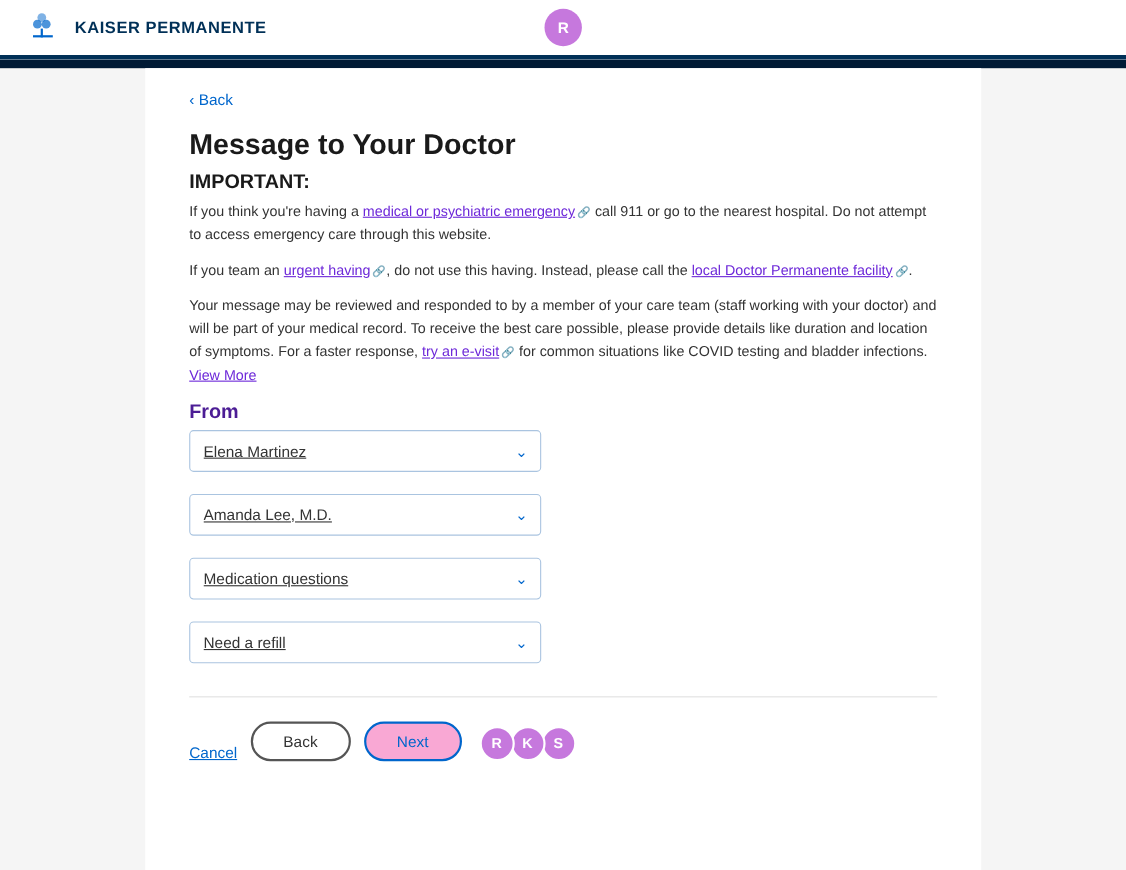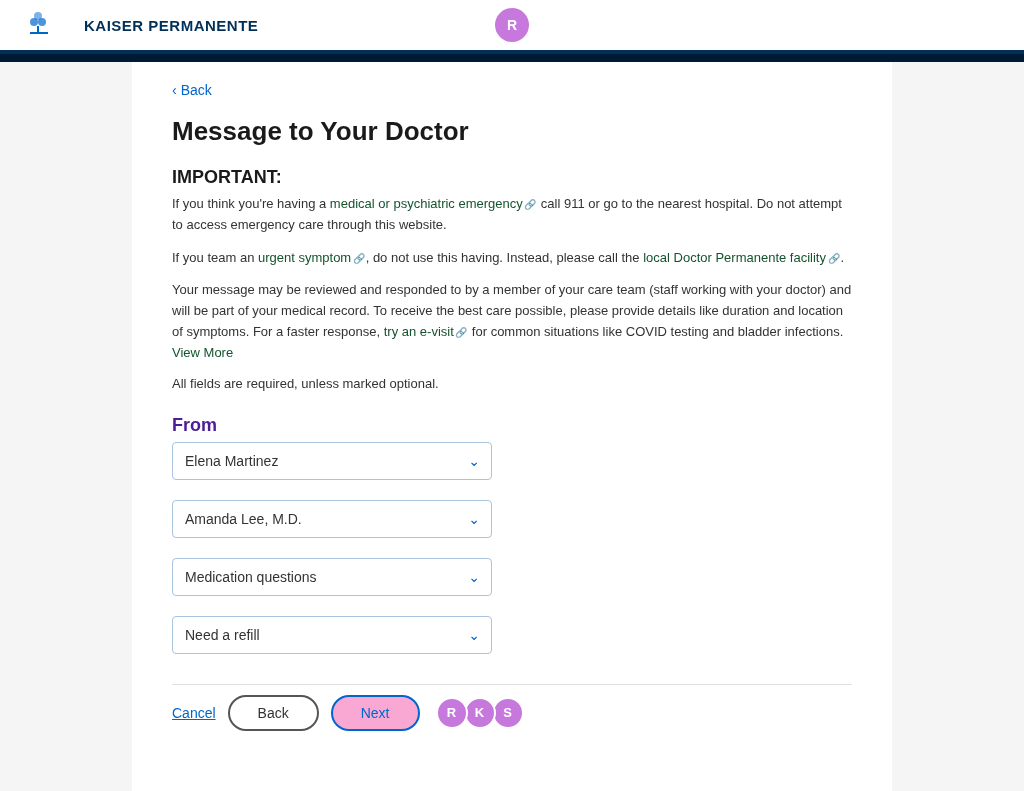--- a/index.html
+++ b/index.html
@@ -18,7 +18,7 @@
     .logo-area {
       display: flex;
       align-items: center;
-      gap: 24px;
+      gap: 8px;
     }
     .logo-icon {
       width: 40px;

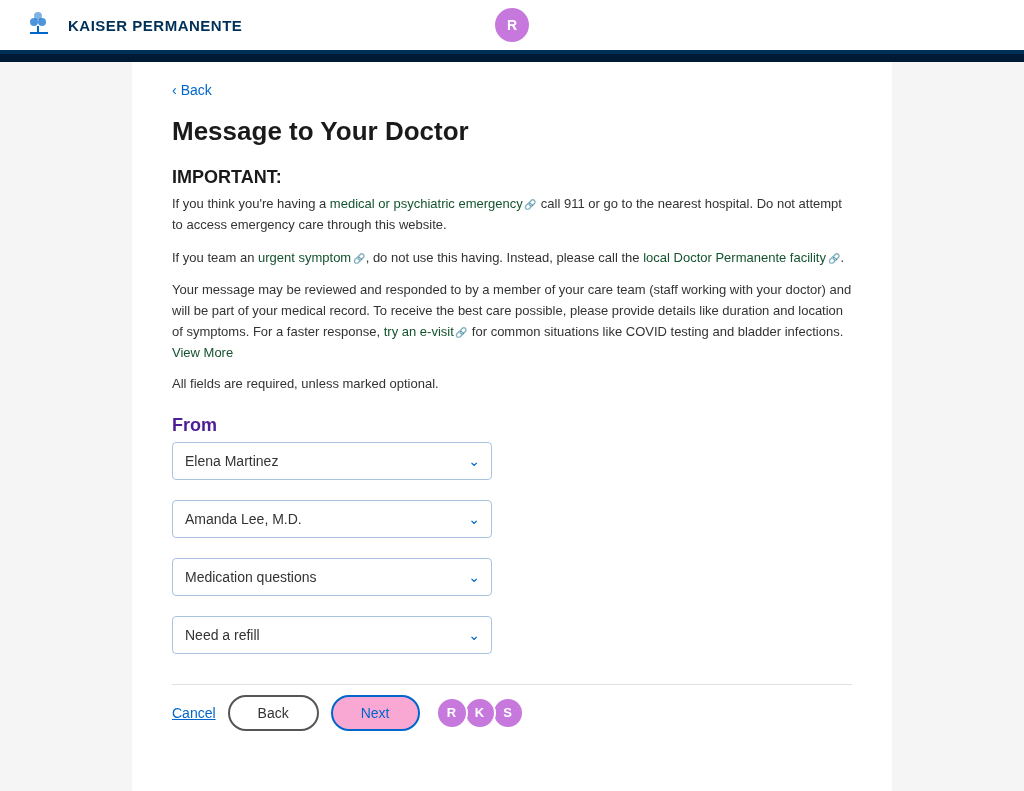--- a/index.html
+++ b/index.html
@@ -79,7 +79,7 @@
       font-size: 26px;
       font-weight: bold;
       color: #1a1a1a;
-      margin-bottom: 20px;
+      margin-bottom: 8px;
     }
 
     

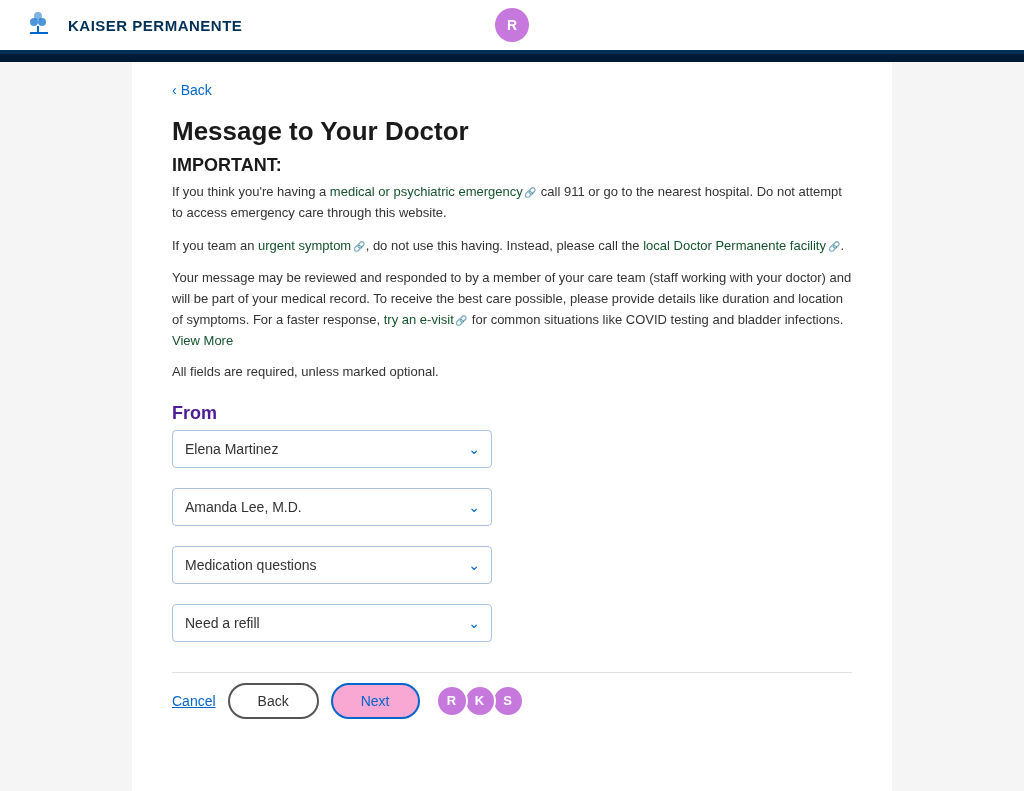--- a/index.html
+++ b/index.html
@@ -96,7 +96,8 @@
       margin-bottom: 12px;
     }
     .info-para a, .link-blue {
-      color: #14532d;
+      color: #6d28d9;
+      text-decoration: underline;
       cursor: pointer;
     }
     .ext-icon {

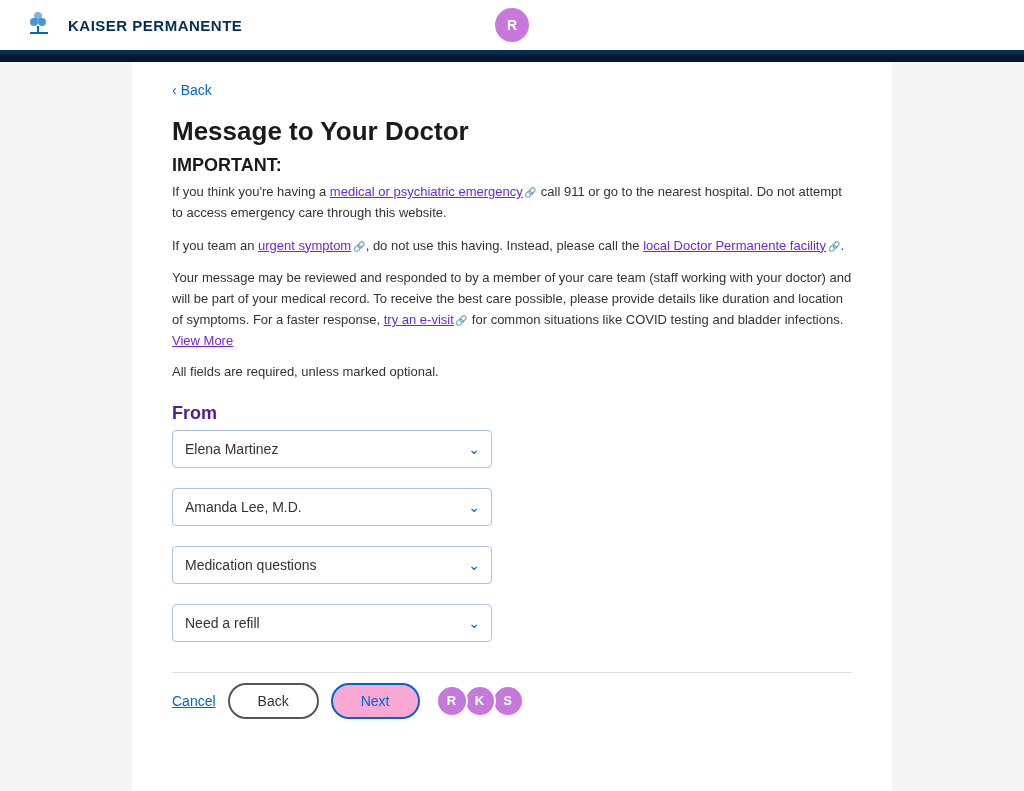--- a/index.html
+++ b/index.html
@@ -246,7 +246,7 @@
       <span> call 911 or go to the nearest hospital. Do not attempt to access emergency care through this website.</span>
     </p>
     <p class="info-para">
-      <span>If you team an </span><a class="link-blue">urgent symptom</a><span class="ext-icon">🔗</span><span>, do not use this having. Instead, please call the </span><a class="link-blue">local Doctor Permanente facility</a><span class="ext-icon">🔗</span><span>.</span>
+      <span>If you team an </span><a class="link-blue">urgent having</a><span class="ext-icon">🔗</span><span>, do not use this having. Instead, please call the </span><a class="link-blue">local Doctor Permanente facility</a><span class="ext-icon">🔗</span><span>.</span>
     </p>
     <p class="info-para">
       <span>Your message may be reviewed and responded to by a member of your care team (staff working with your doctor) and will be part of your medical record. To receive the best care possible, please provide details like duration and location of symptoms. For a faster response, </span><a class="link-blue">try an e-visit</a><span class="ext-icon">🔗</span><span> for common situations like COVID testing and bladder infections. </span><a class="link-blue">View More</a>

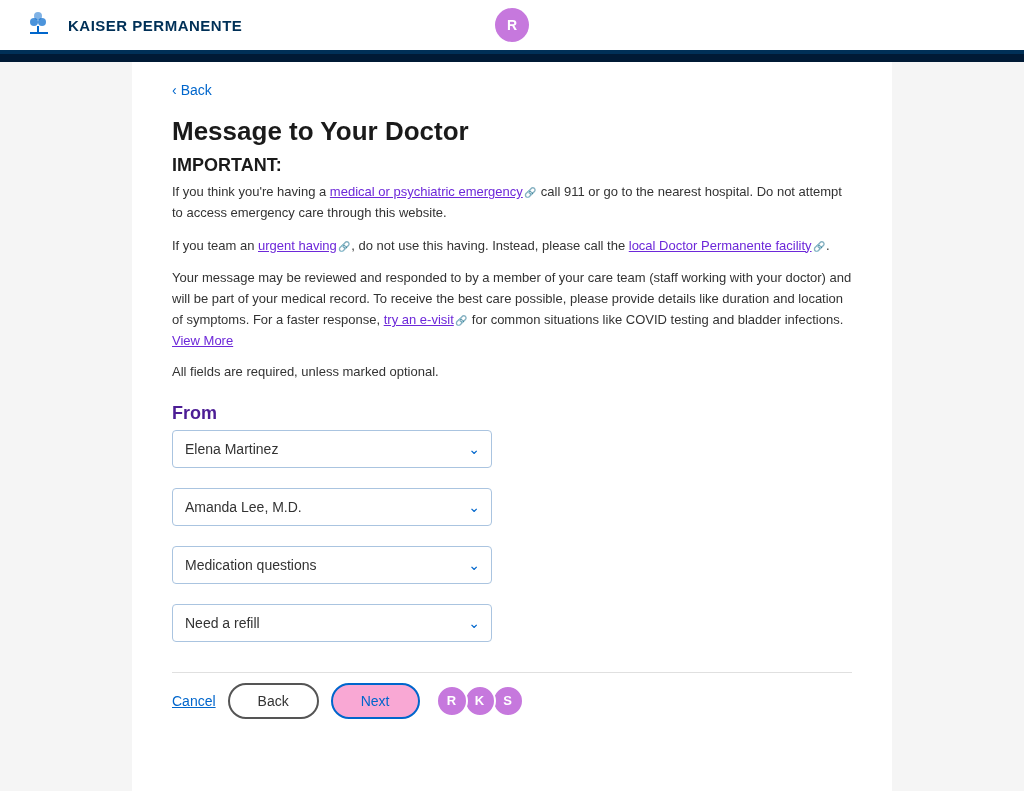--- a/index.html
+++ b/index.html
@@ -254,7 +254,6 @@
   </div>
 
   
-  <p class="fields-note">All fields are required, unless marked optional.</p>
 
   
   <div class="field-group">

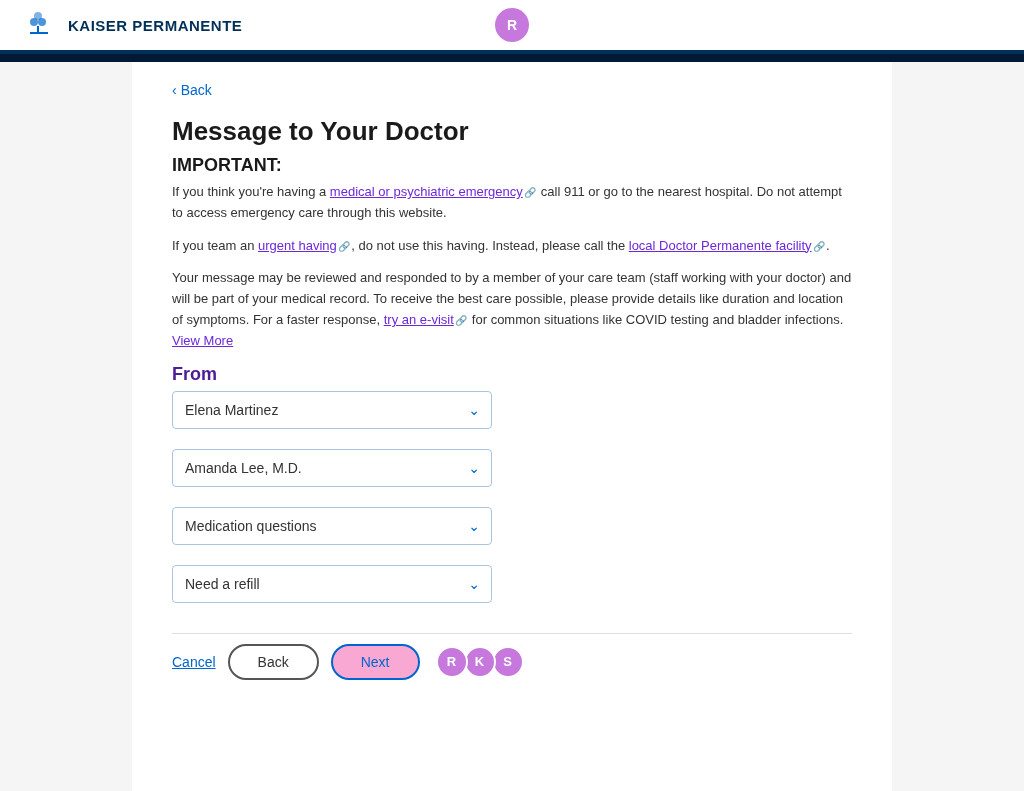--- a/index.html
+++ b/index.html
@@ -139,6 +139,7 @@
       appearance: none;
       cursor: pointer;
       outline: none;
+      text-decoration: underline;
     }
     .chevron-icon {
       position: absolute;

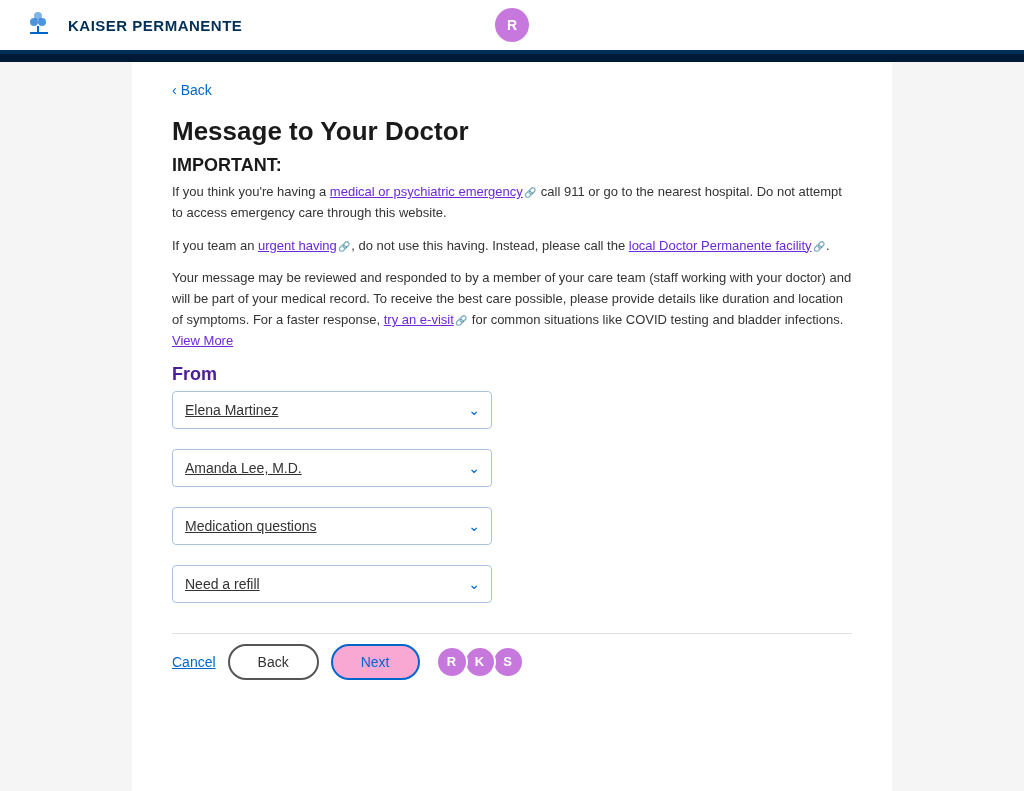--- a/index.html
+++ b/index.html
@@ -154,10 +154,10 @@
     
     .footer-actions {
       display: flex;
-      align-items: center;
+      align-items: flex-end;
       gap: 12px;
       margin-top: 30px;
-      padding-top: 10px;
+      padding-top: 22px;
       border-top: 1px solid #e0e0e0;
     }
     .cancel-link {

